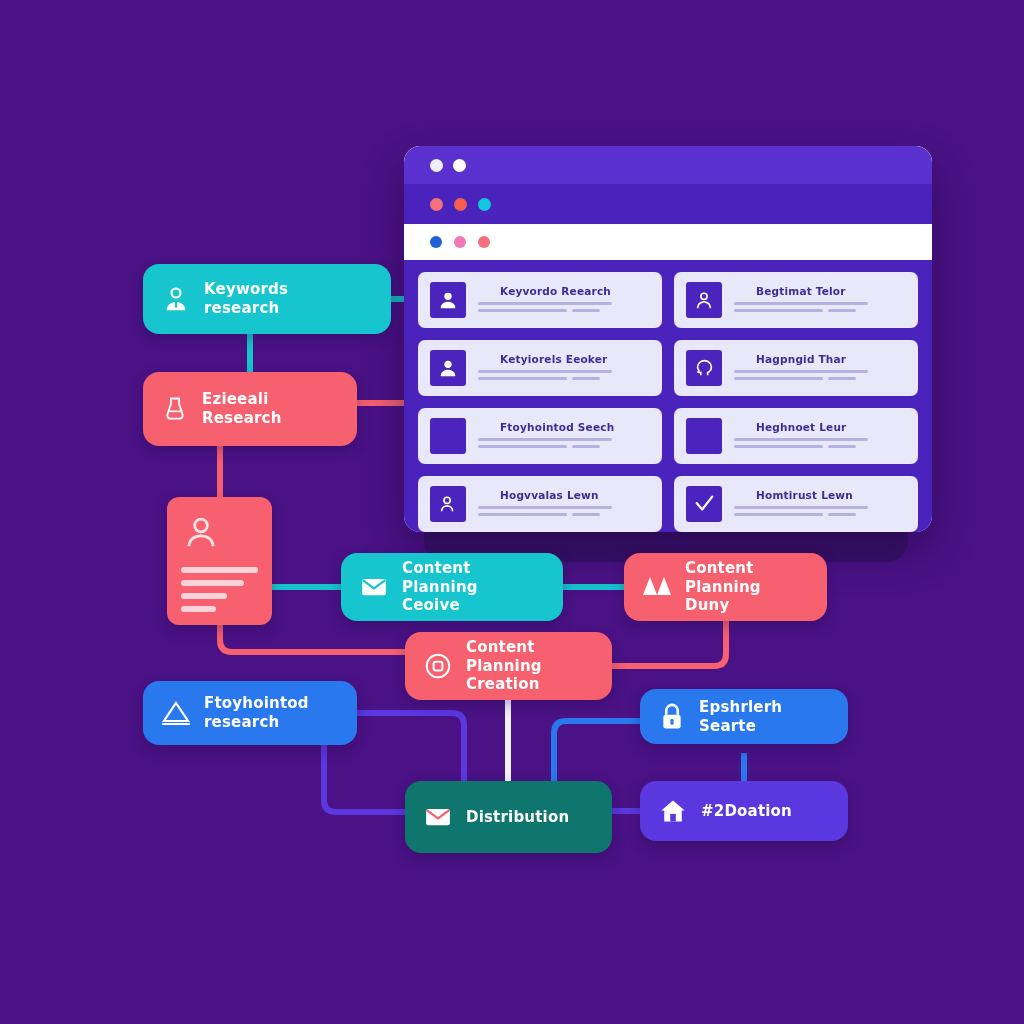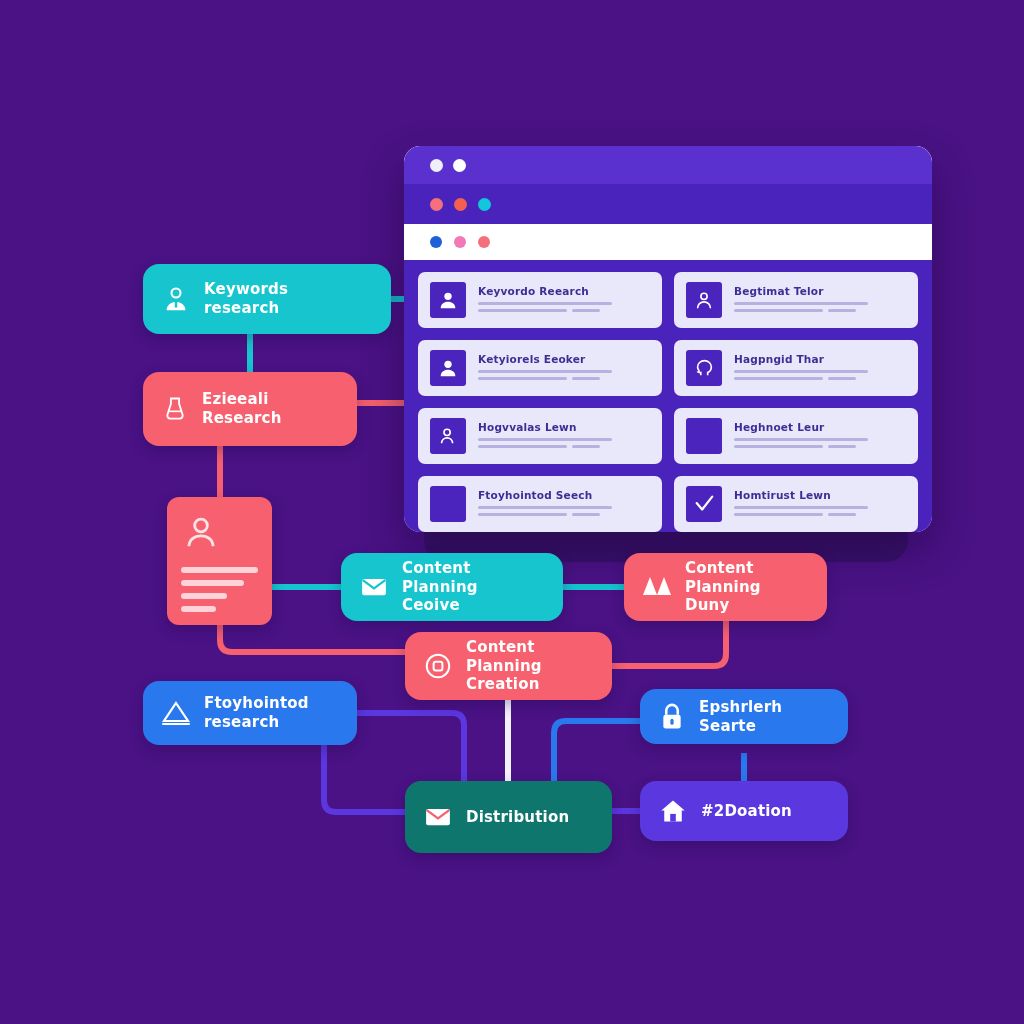--- a/index.html
+++ b/index.html
@@ -57,7 +57,7 @@
   .card-title{
     font-size:10.5px;color:#3f2d96;letter-spacing:.2px;
     white-space:nowrap;overflow:hidden;text-overflow:ellipsis;
-    margin-bottom:5px;font-weight:600;
+    margin-bottom:5px;font-weight:600;margin-left:22px;
   }
   .bar{height:3.5px;border-radius:2px;background:#b7b1e0;margin-bottom:3.5px;}
   .bar.w1{width:78%;}

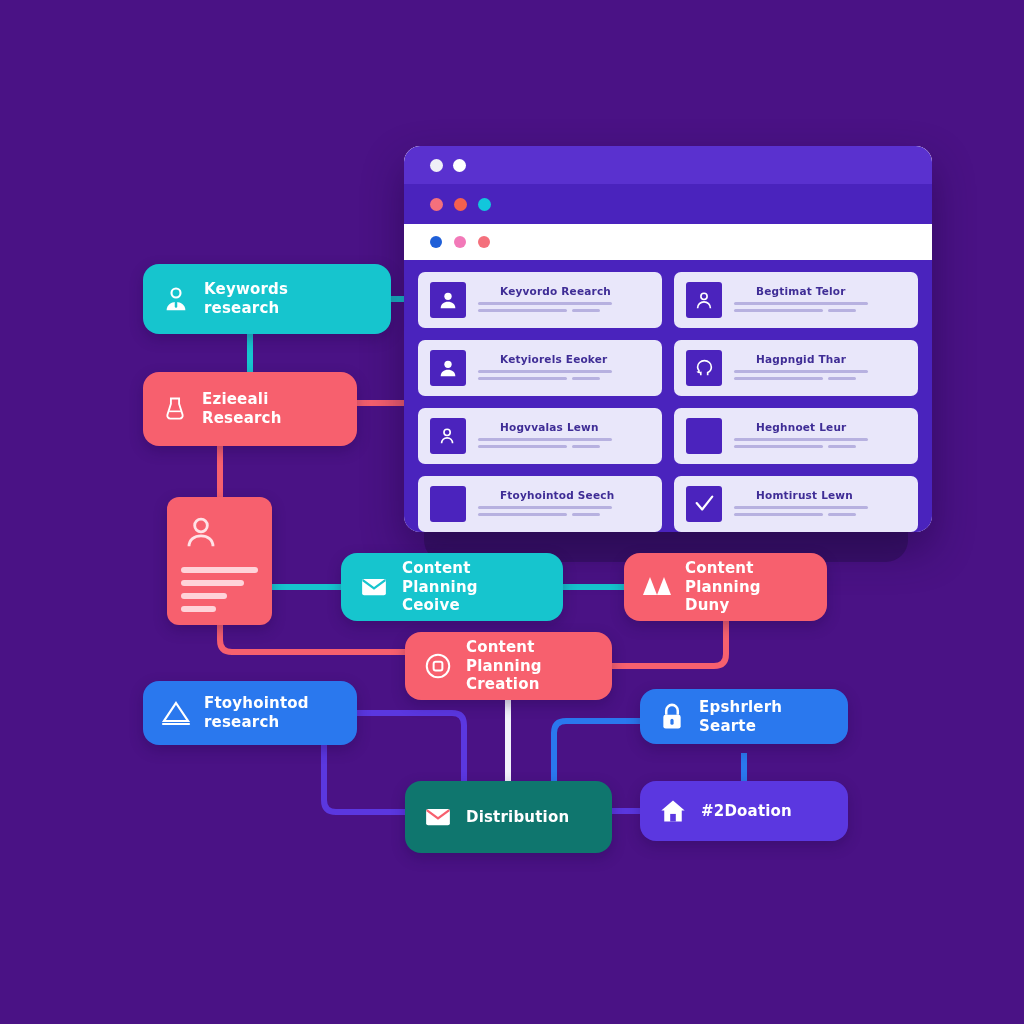--- a/index.html
+++ b/index.html
@@ -178,6 +178,18 @@
         </div>
 
         <div class="card">
+          <span class="card-thumb"></span>
+          <div class="card-body">
+            <div class="card-title">Ftoyhointod Seech</div>
+            <div class="bar w1"></div>
+            <div class="barrow">
+              <div class="bar w2"></div>
+              <div class="bar w3"></div>
+            </div>
+          </div>
+        </div>
+
+        <div class="card">
           <span class="card-thumb">
             <svg width="22" height="22" viewBox="0 0 24 24" fill="none" stroke="#ffffff" stroke-width="1.8">
               <circle cx="11" cy="8" r="3.4"></circle>
@@ -186,18 +198,6 @@
           </span>
           <div class="card-body">
             <div class="card-title">Hogvvalas Lewn</div>
-            <div class="bar w1"></div>
-            <div class="barrow">
-              <div class="bar w2"></div>
-              <div class="bar w3"></div>
-            </div>
-          </div>
-        </div>
-
-        <div class="card">
-          <span class="card-thumb"></span>
-          <div class="card-body">
-            <div class="card-title">Ftoyhointod Seech</div>
             <div class="bar w1"></div>
             <div class="barrow">
               <div class="bar w2"></div>

